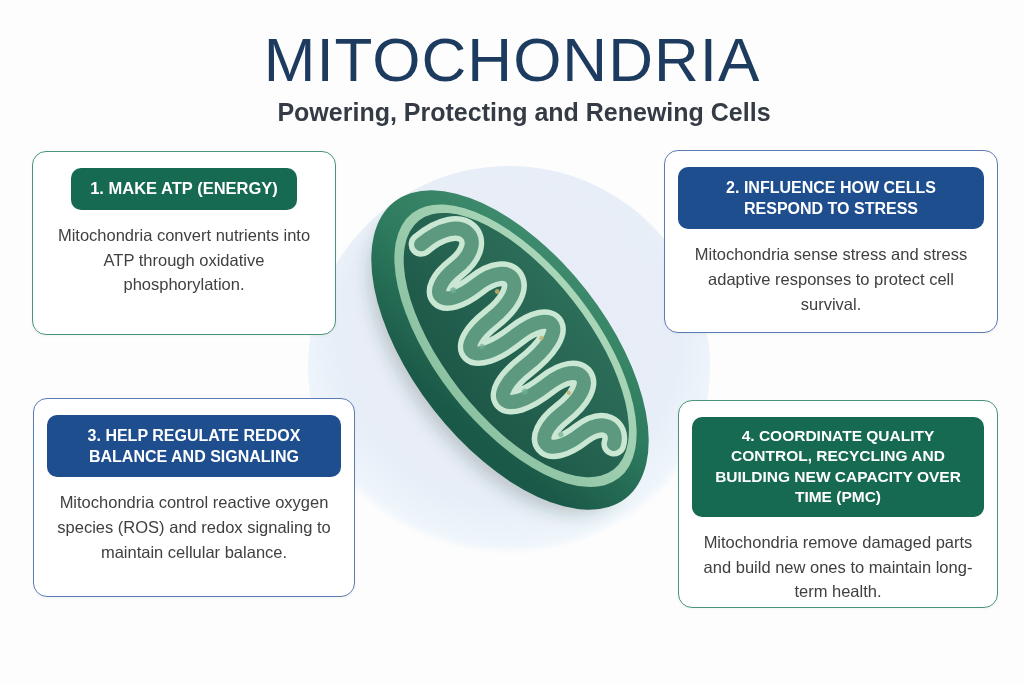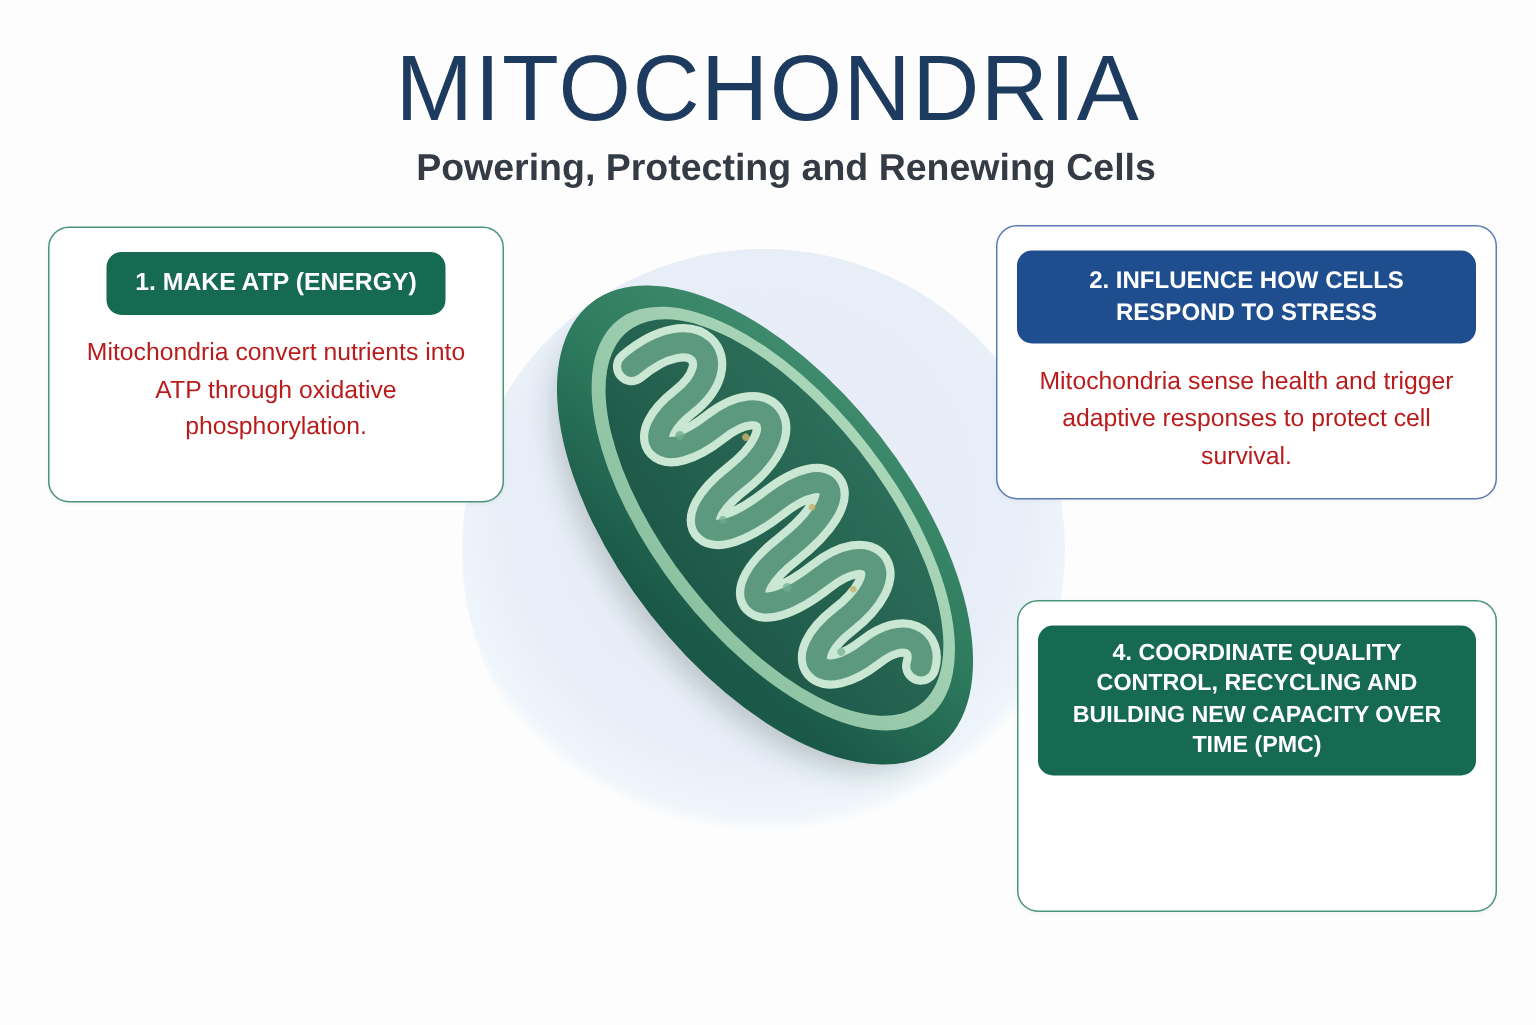--- a/index.html
+++ b/index.html
@@ -64,7 +64,7 @@
     padding: 0 16px;
     font-size: 16.5px;
     line-height: 1.5;
-    color: #b91c1c;
+    color: #404040;
   }
   #card-1 { left: 32px;  top: 151px; width: 304px; height: 184px; }
   #card-2 { left: 664px; top: 150px; width: 334px; height: 183px; }

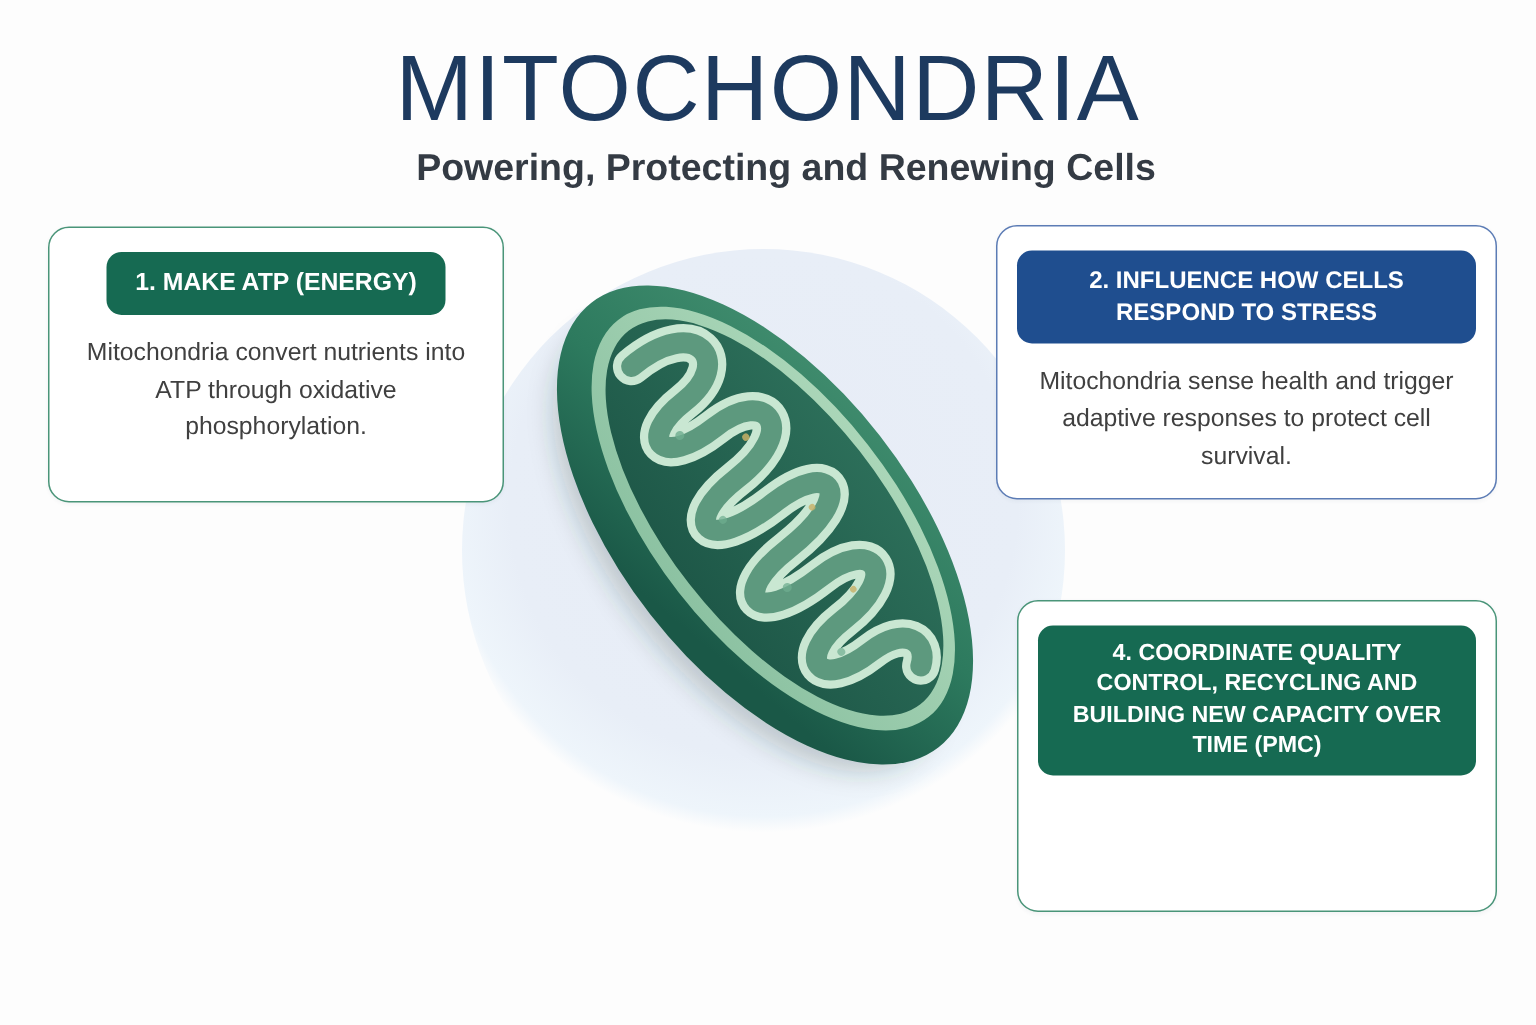--- a/index.html
+++ b/index.html
@@ -155,7 +155,7 @@
 
   <div class="card blue" id="card-2">
     <span class="pill">2. INFLUENCE HOW CELLS RESPOND TO STRESS</span>
-    <p class="card-body">Mitochondria sense health and trigger adaptive responses to protect cell survival.</p>
+    <p class="card-body">Mitochondria sense stress and stress adaptive responses to protect cell survival.</p>
   </div>
 
 

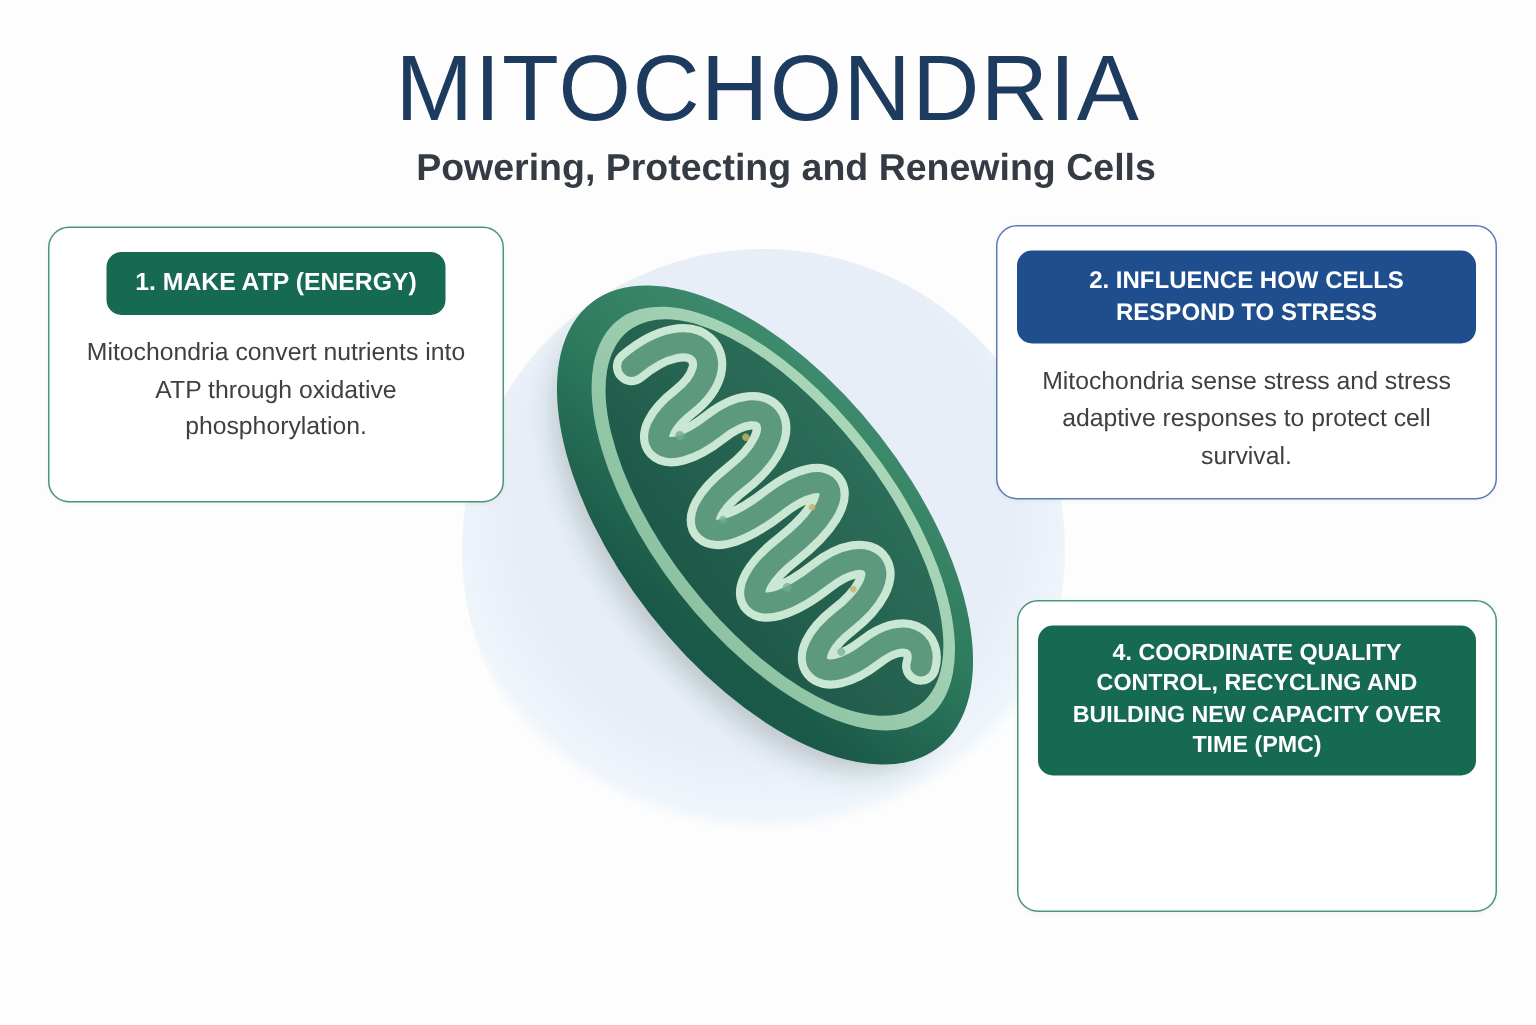--- a/index.html
+++ b/index.html
@@ -158,6 +158,10 @@
     <p class="card-body">Mitochondria sense stress and stress adaptive responses to protect cell survival.</p>
   </div>
 
+  <div class="card blue" id="card-3">
+    <span class="pill">3. HELP REGULATE REDOX BALANCE AND SIGNALING</span>
+    <p class="card-body">Mitochondria control reactive oxygen species (ROS) and redox signaling to maintain cellular balance.</p>
+  </div>
 
   <div class="card green" id="card-4">
     <span class="pill">4. COORDINATE QUALITY CONTROL, RECYCLING AND BUILDING NEW CAPACITY OVER TIME (PMC)</span>

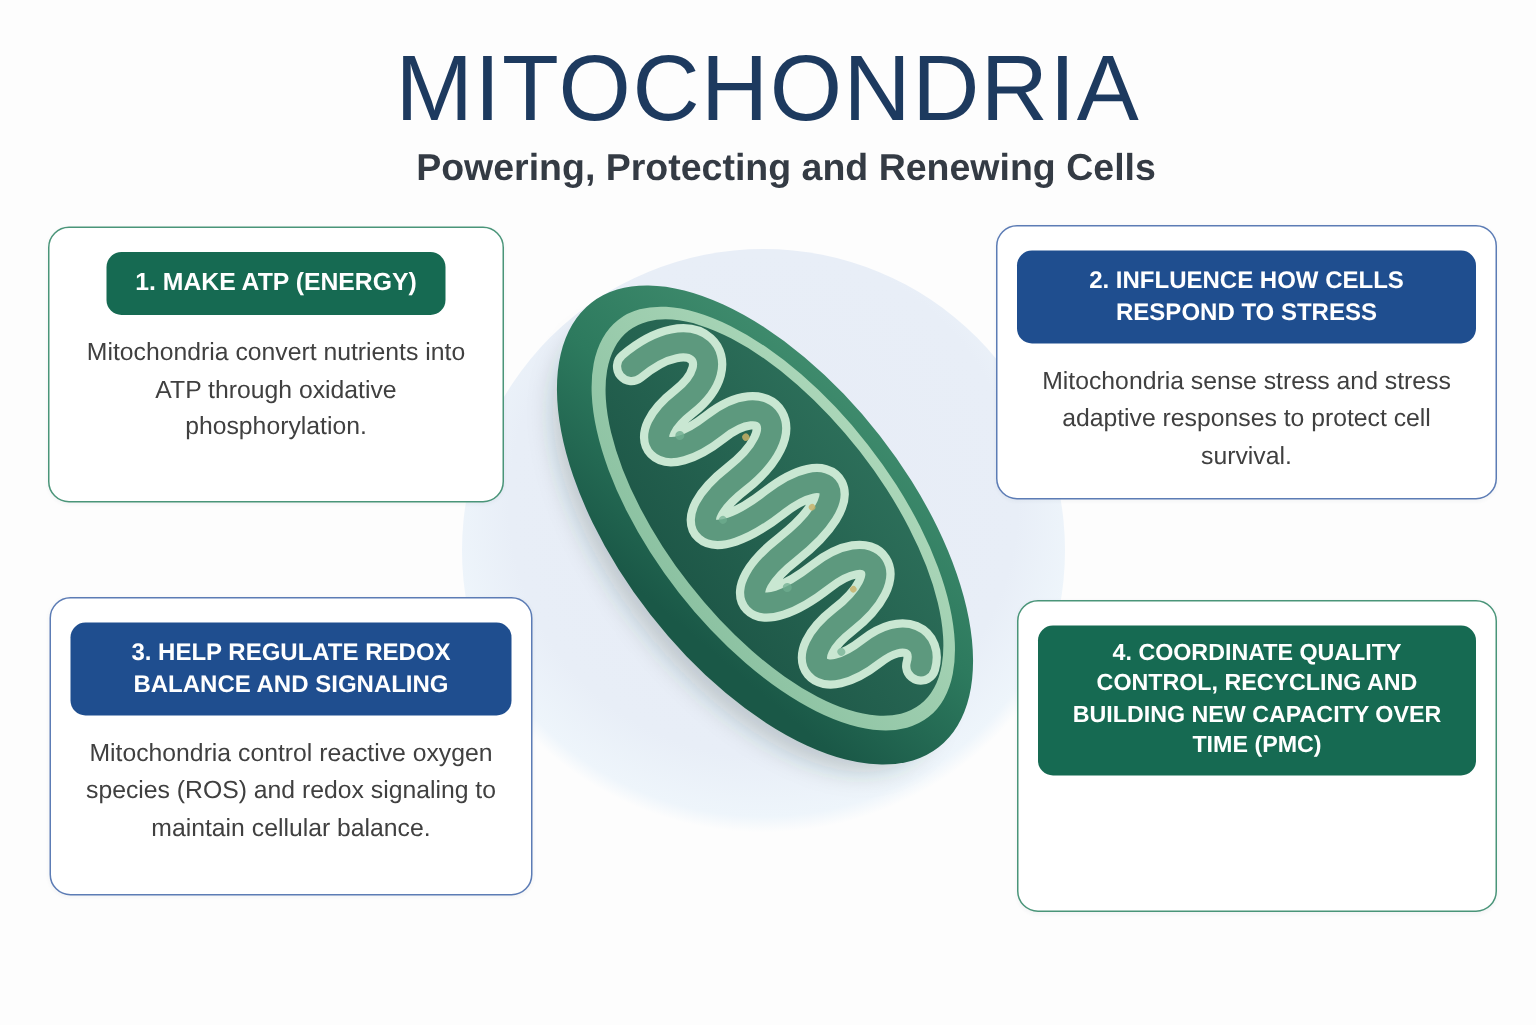--- a/index.html
+++ b/index.html
@@ -165,6 +165,7 @@
 
   <div class="card green" id="card-4">
     <span class="pill">4. COORDINATE QUALITY CONTROL, RECYCLING AND BUILDING NEW CAPACITY OVER TIME (PMC)</span>
+    <p class="card-body">Mitochondria remove damaged parts and build new ones to maintain long-term health.</p>
   </div>
 
 </div>

